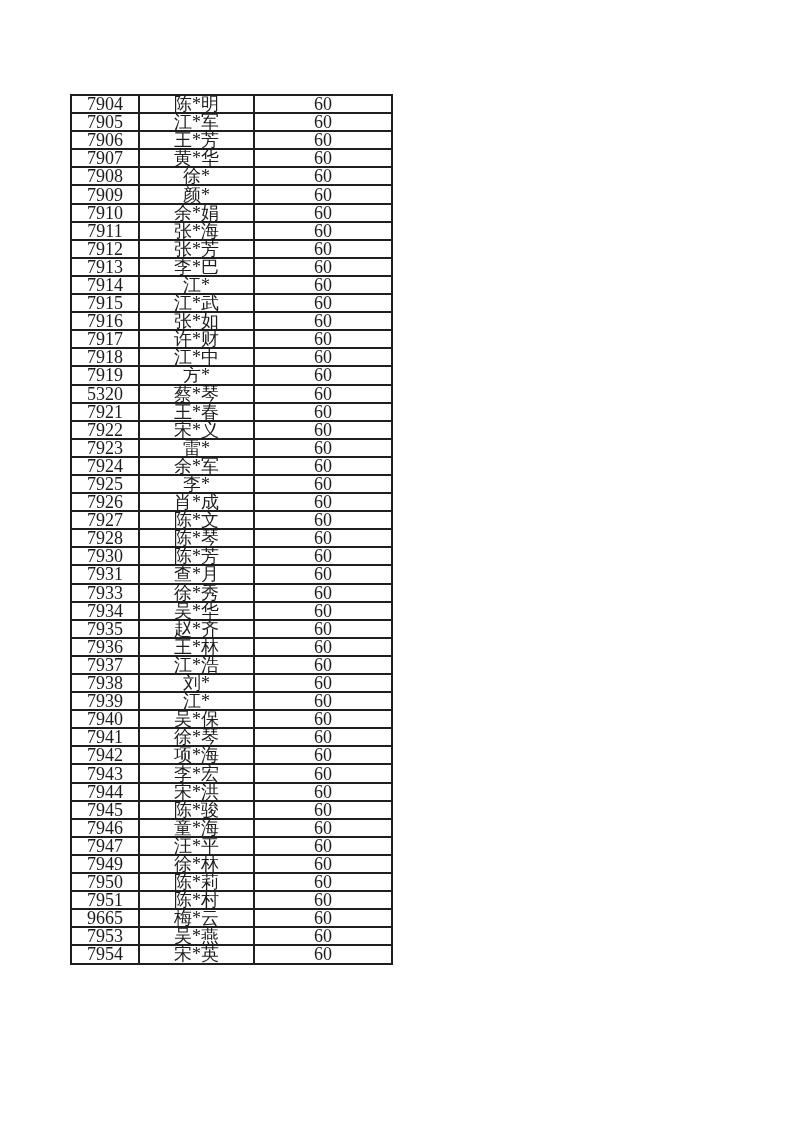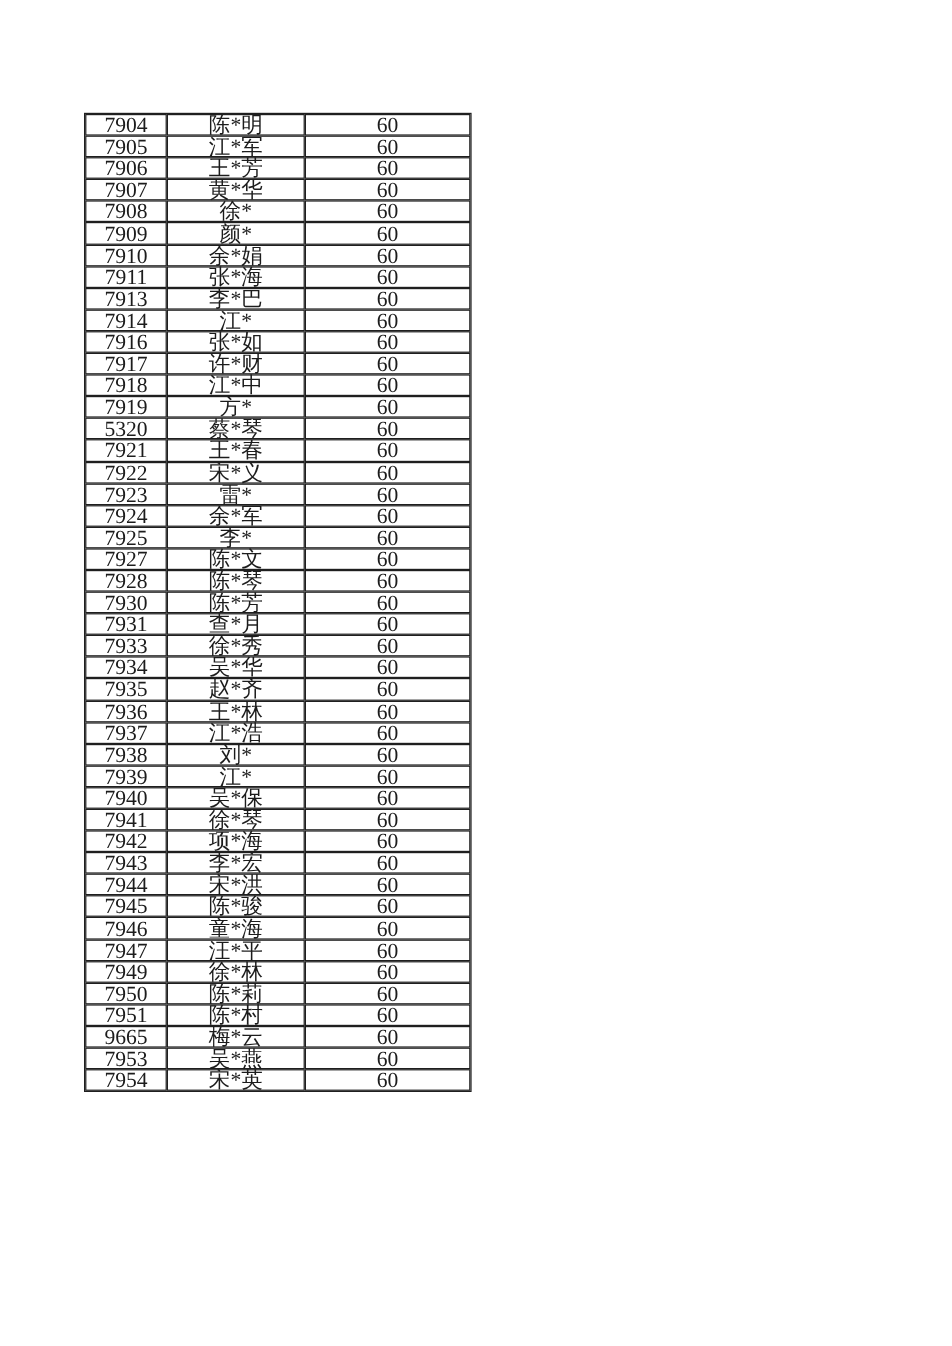--- a/index.html
+++ b/index.html
@@ -91,6 +91,11 @@
           <td>60</td>
         </tr>
         <tr>
+          <td>7912</td>
+          <td>张*芳</td>
+          <td>60</td>
+        </tr>
+        <tr>
           <td>7913</td>
           <td>李*巴</td>
           <td>60</td>

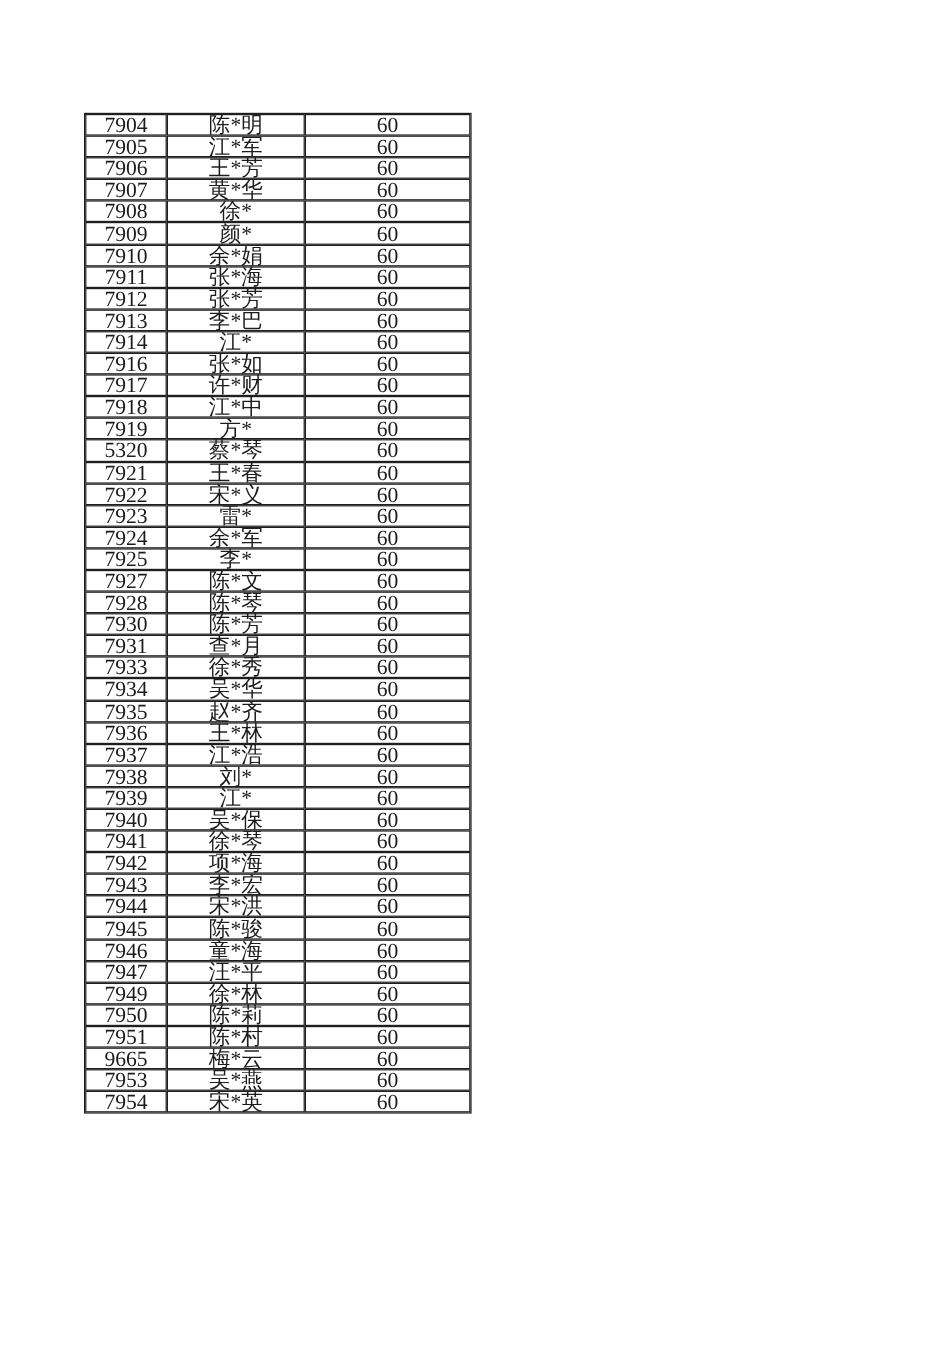--- a/index.html
+++ b/index.html
@@ -106,6 +106,11 @@
           <td>60</td>
         </tr>
         <tr>
+          <td>7915</td>
+          <td>江*武</td>
+          <td>60</td>
+        </tr>
+        <tr>
           <td>7916</td>
           <td>张*如</td>
           <td>60</td>

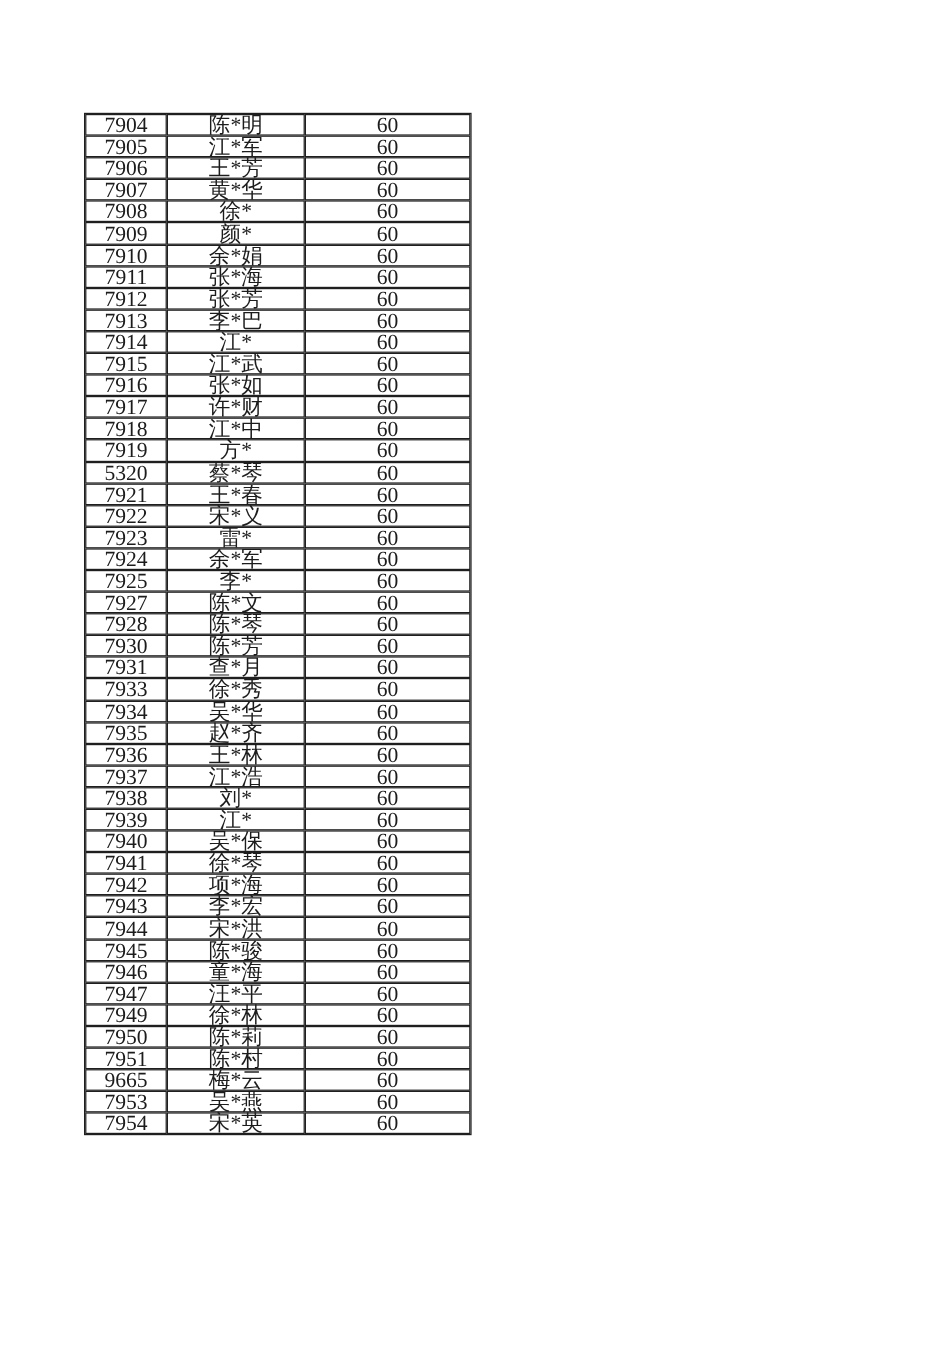--- a/index.html
+++ b/index.html
@@ -161,6 +161,11 @@
           <td>60</td>
         </tr>
         <tr>
+          <td>7926</td>
+          <td>肖*成</td>
+          <td>60</td>
+        </tr>
+        <tr>
           <td>7927</td>
           <td>陈*文</td>
           <td>60</td>

